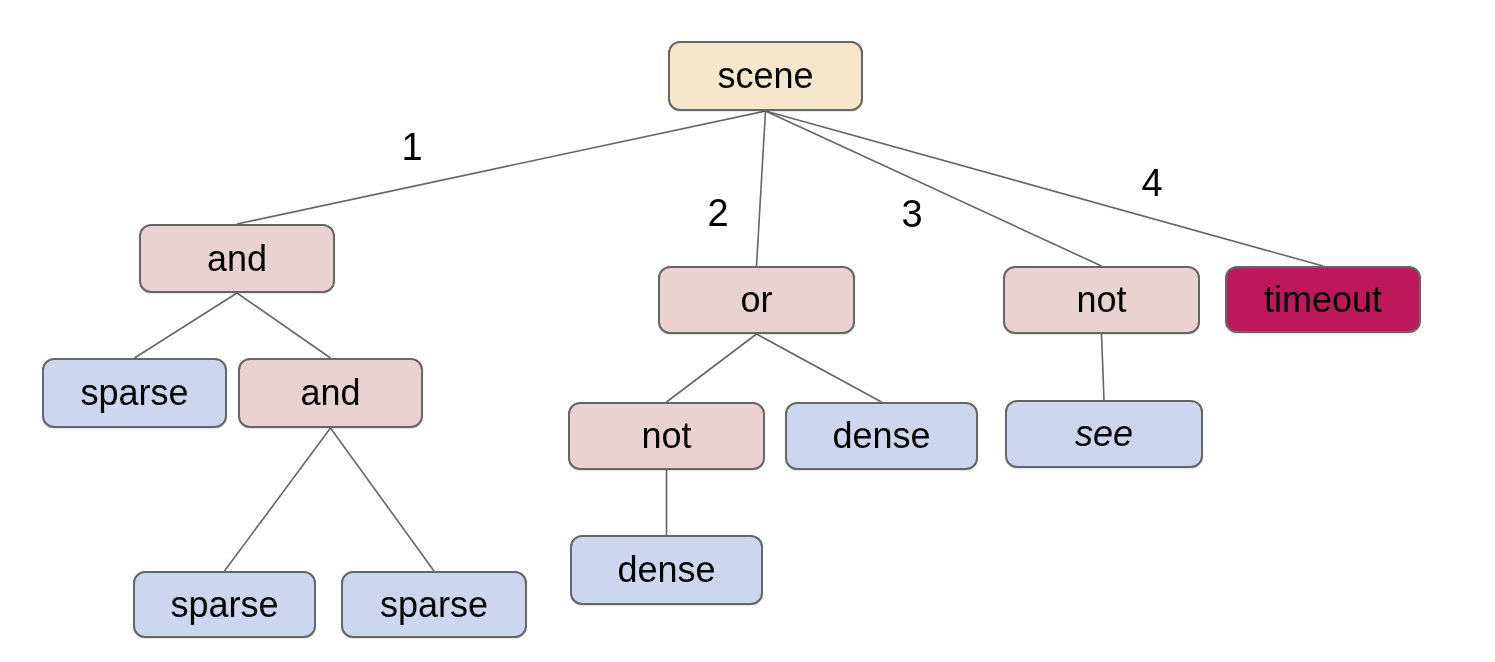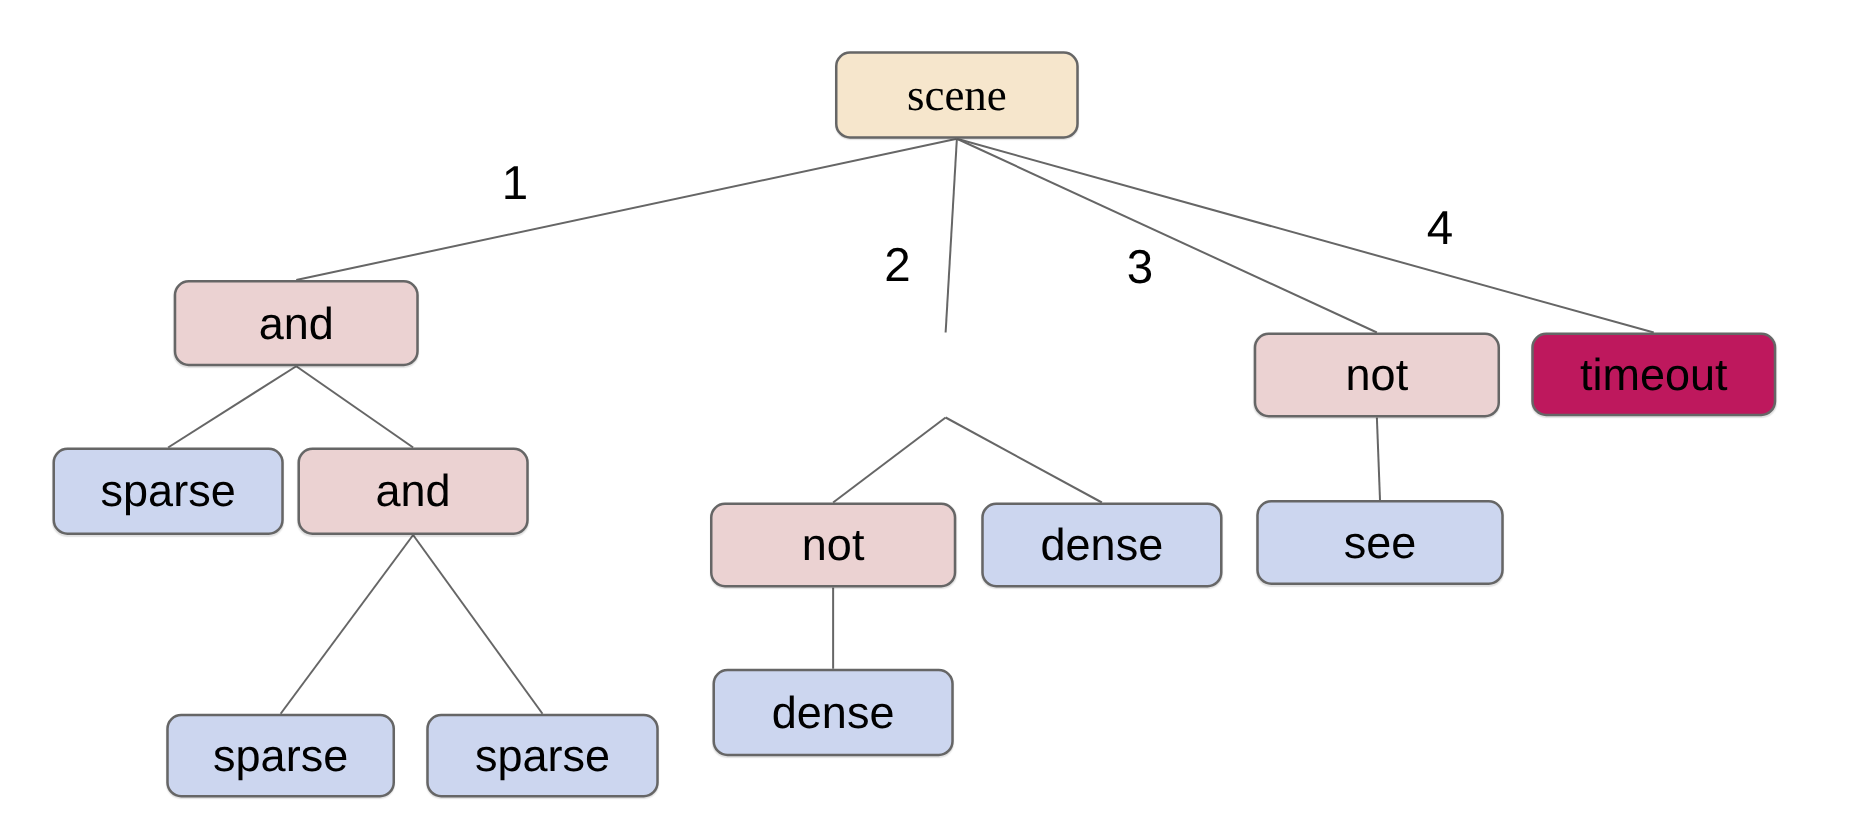--- a/index.html
+++ b/index.html
@@ -42,7 +42,7 @@
     box-shadow: 0 1px 1px rgba(0,0,0,0.12);
     white-space: nowrap;
   }
-  .node.root     { background: #f6e6cc; font-family: Liberation Serif, serif; }
+  .node.root     { background: #f6e6cc; }
   .node.operator { background: #ebd2d2; }
   .node.leaf     { background: #ccd6ef; }
 </style>

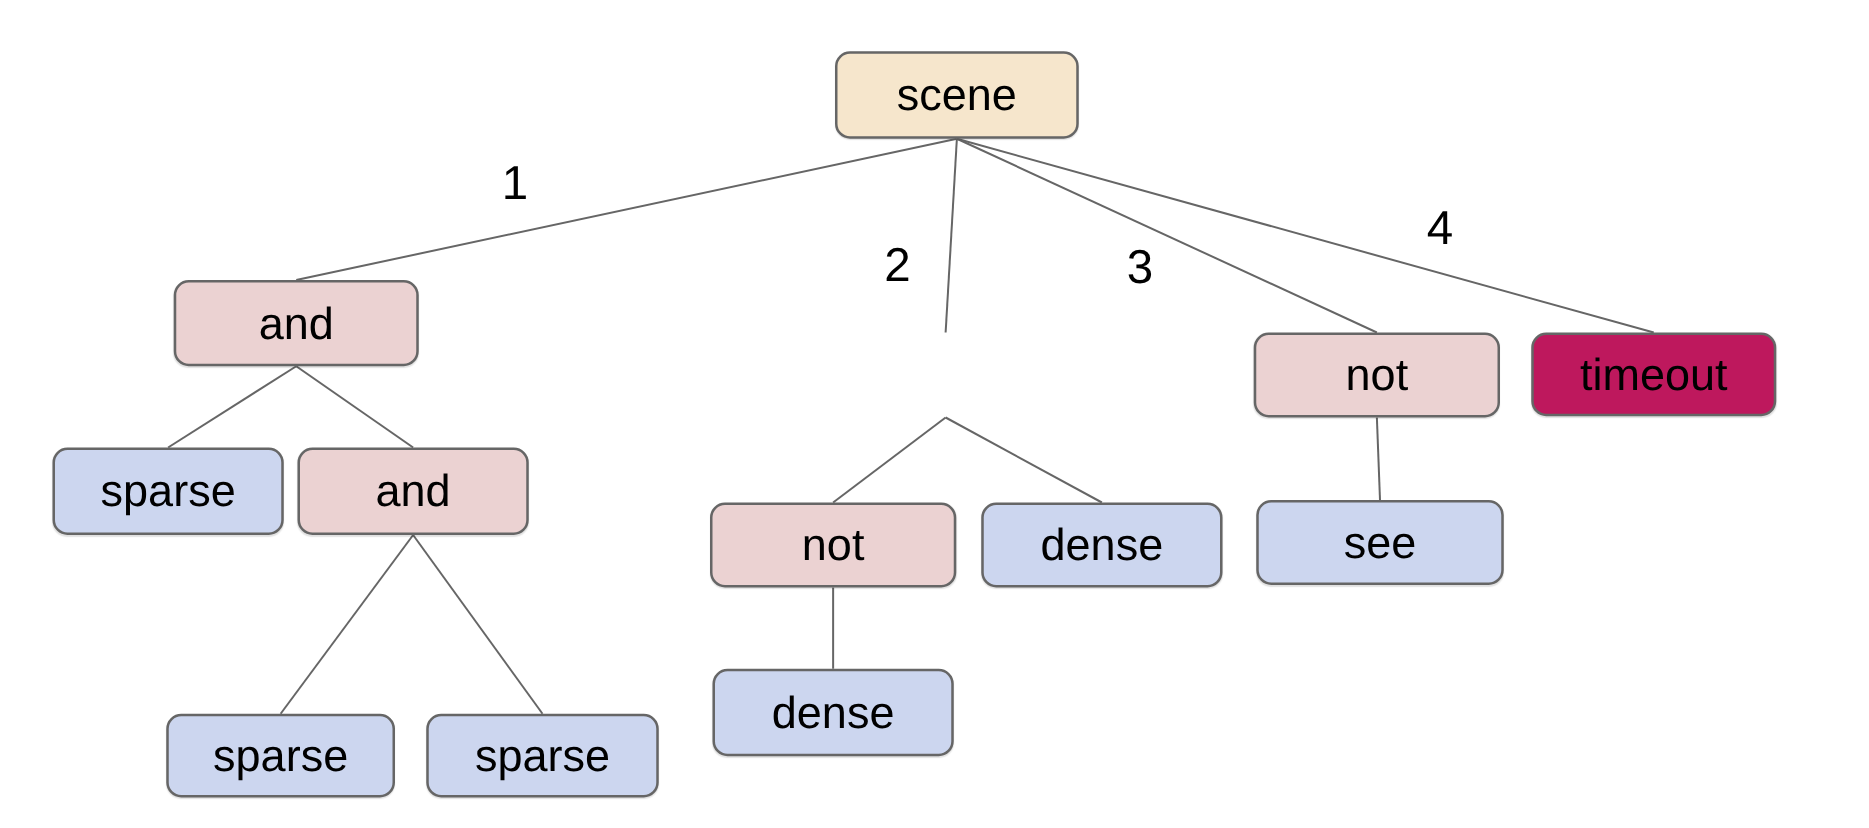--- a/index.html
+++ b/index.html
@@ -75,6 +75,9 @@
     <div class="node operator" style="left: 139px; top: 224px; width: 196px; height: 69px; background: rgb(235, 210, 210); border-color: rgb(102, 102, 102); font-size: 36px;">
       <span>and</span>
     </div>
+    <div class="node operator" style="left: 658px; top: 266px; width: 197px; height: 68px; background: rgb(235, 210, 210); border-color: rgb(102, 102, 102); font-size: 36px;">
+      <span>or</span>
+    </div>
     <div class="node operator" style="left: 1003px; top: 266px; width: 197px; height: 68px; background: rgb(235, 210, 210); border-color: rgb(102, 102, 102); font-size: 36px;">
       <span>not</span>
     </div>

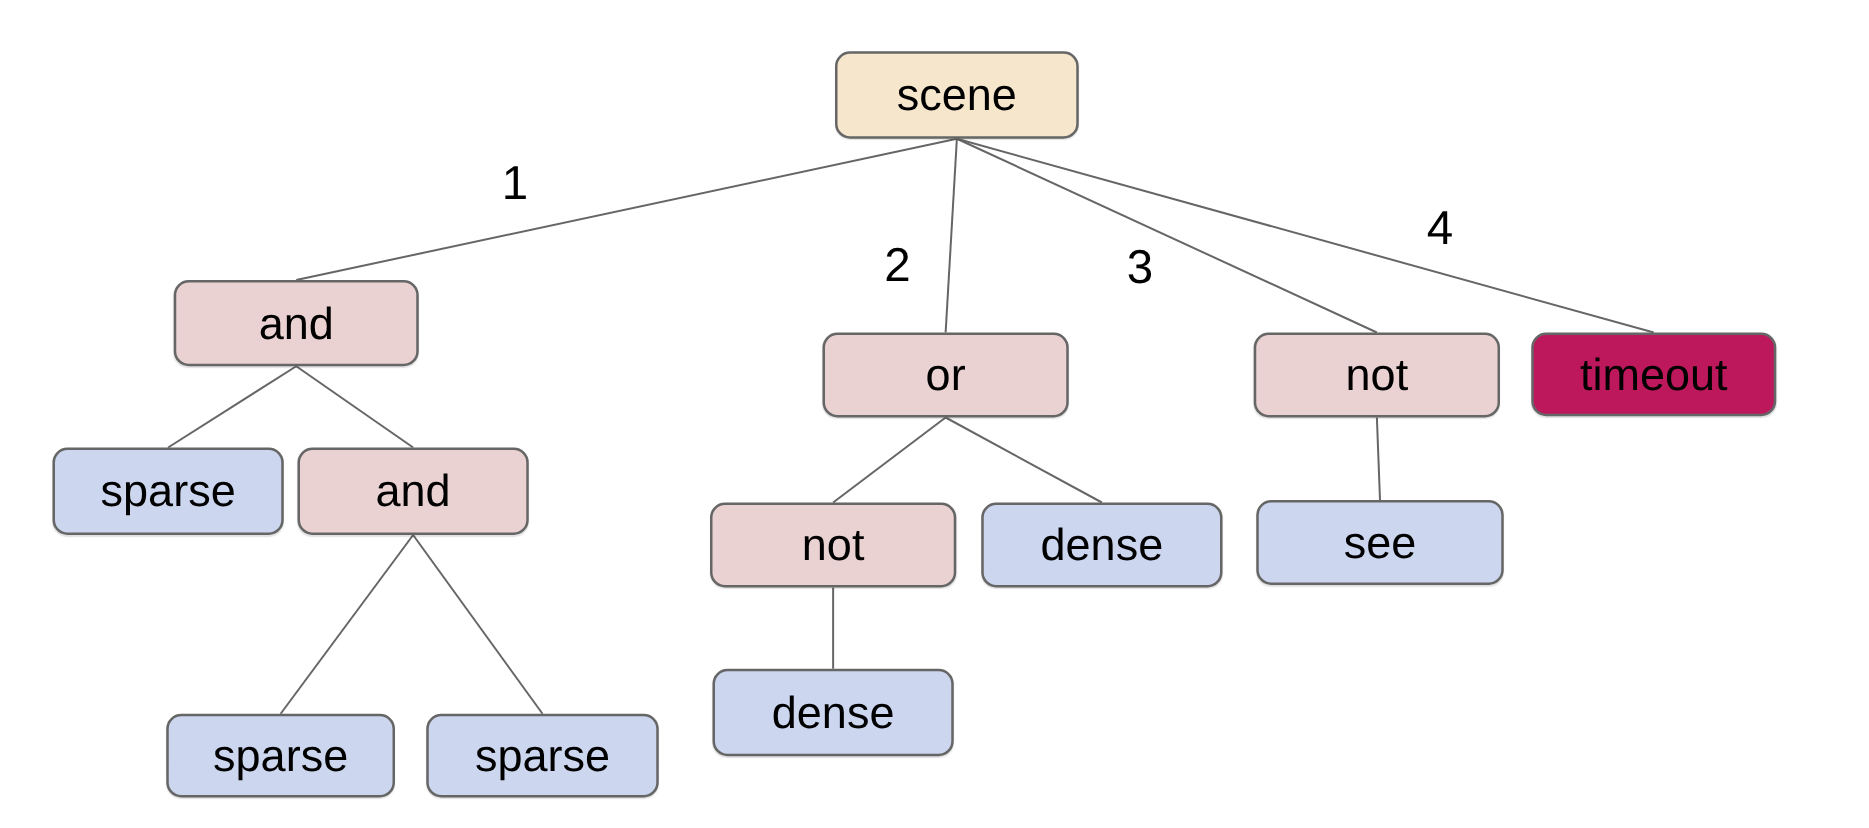--- a/index.html
+++ b/index.html
@@ -96,7 +96,7 @@
     <div class="node leaf" style="left: 785px; top: 402px; width: 193px; height: 68px; background: rgb(204, 214, 239); border-color: rgb(102, 102, 102); font-size: 36px;">
       <span>dense</span>
     </div>
-    <div class="node leaf" style="left: 1005px; top: 400px; width: 198px; height: 68px; background: rgb(204, 214, 239); border-color: rgb(102, 102, 102); font-size: 36px;">
+    <div class="node leaf" style="left: 1005px; top: 400px; width: 198px; height: 68px; background: rgb(204, 214, 239); border-color: rgb(102, 102, 102); font-size: 36px; font-style: italic;">
       <span>see</span>
     </div>
     <div class="node leaf" style="left: 570px; top: 535px; width: 193px; height: 70px; background: rgb(204, 214, 239); border-color: rgb(102, 102, 102); font-size: 36px;">

